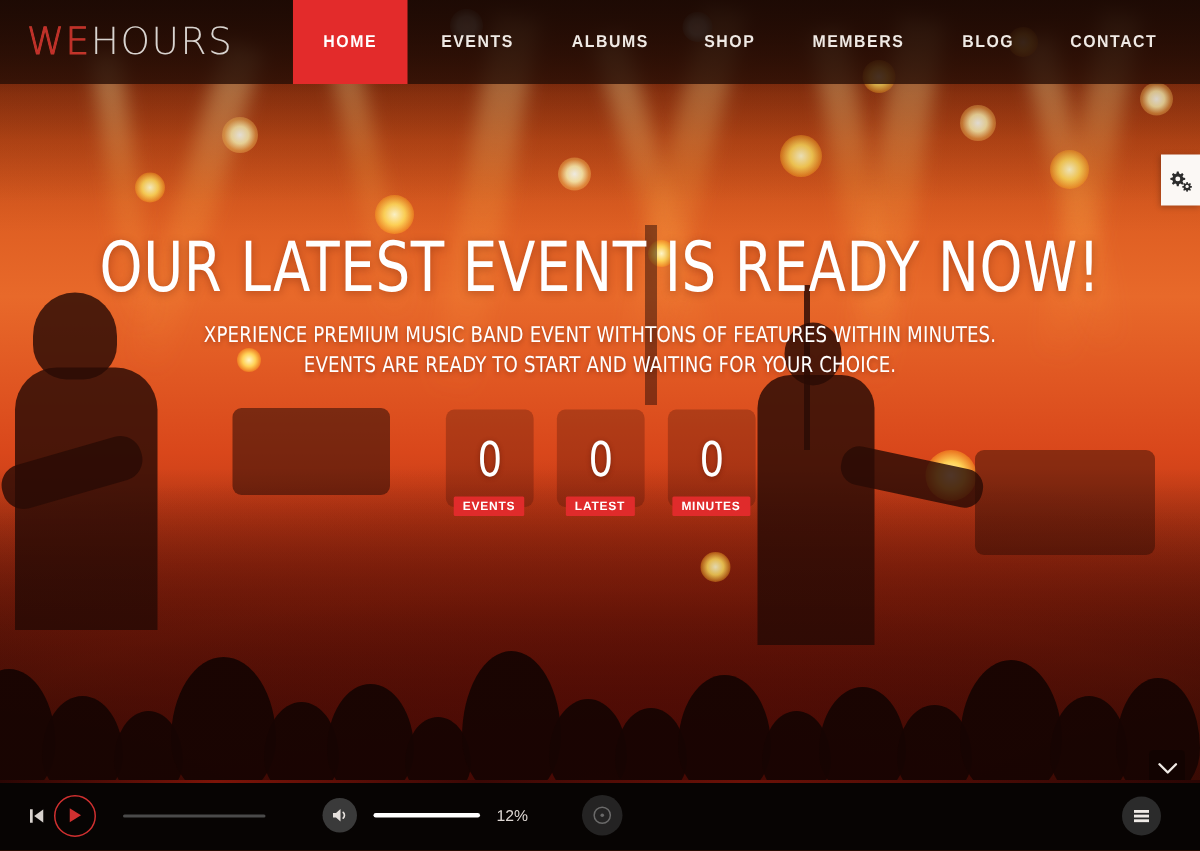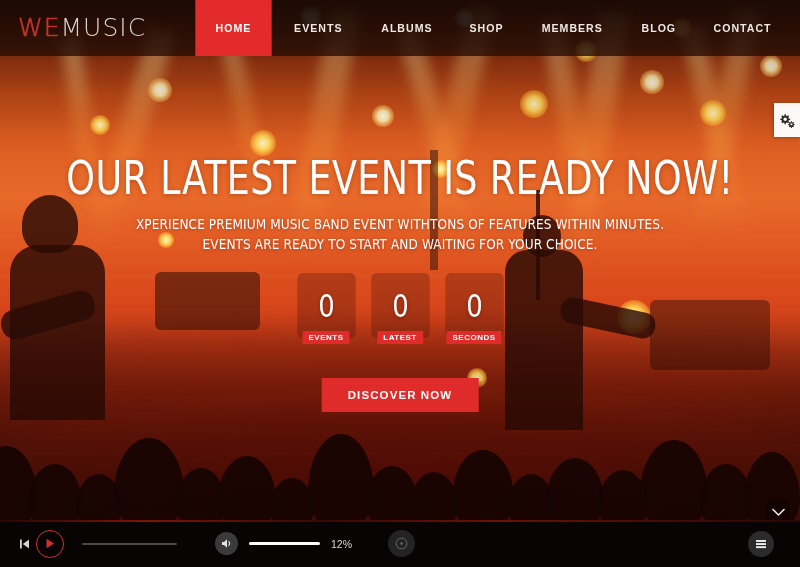--- a/index.html
+++ b/index.html
@@ -447,7 +447,7 @@
 
   <div class="topbar">
     <div class="logo">
-      <span class="we">WE</span><span class="music">MUSIC</span>
+      <span class="we">WE</span><span class="music">HOURS</span>
     </div>
 
     <div class="nav">

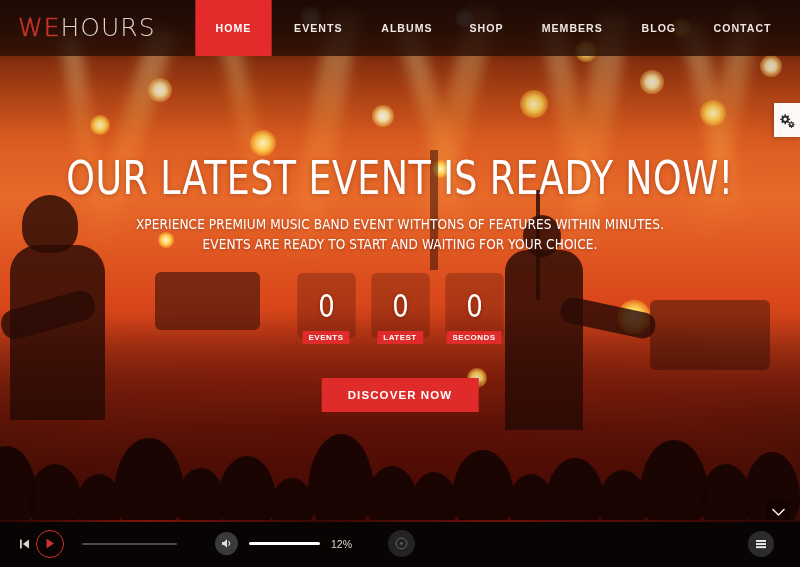--- a/index.html
+++ b/index.html
@@ -502,7 +502,7 @@
       </div>
       <div class="cd-unit">
         <div class="cd-box">0</div>
-        <div class="cd-label">SECONDS</div>
+        <div class="cd-label">MINUTES</div>
       </div>
     </div>
 

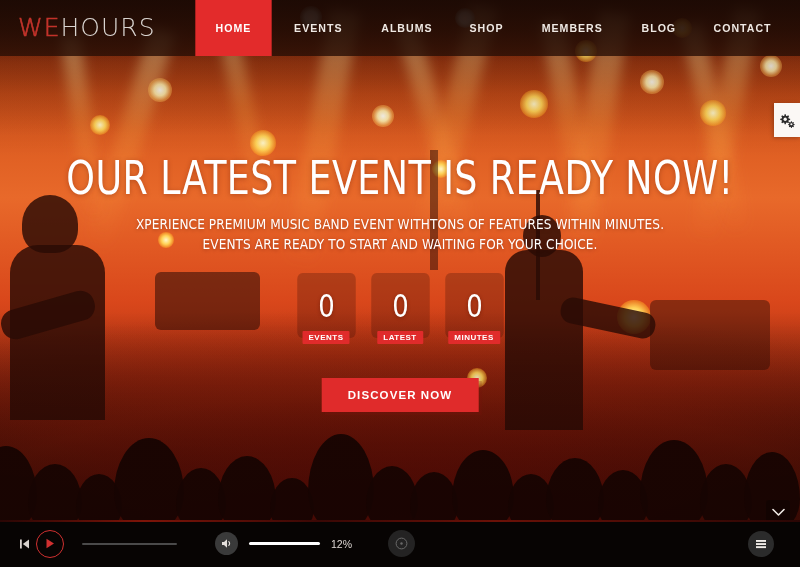--- a/index.html
+++ b/index.html
@@ -506,7 +506,6 @@
       </div>
     </div>
 
-    <button class="discover-btn">DISCOVER NOW</button>
   </div>
 
   <div class="scroll-down">

